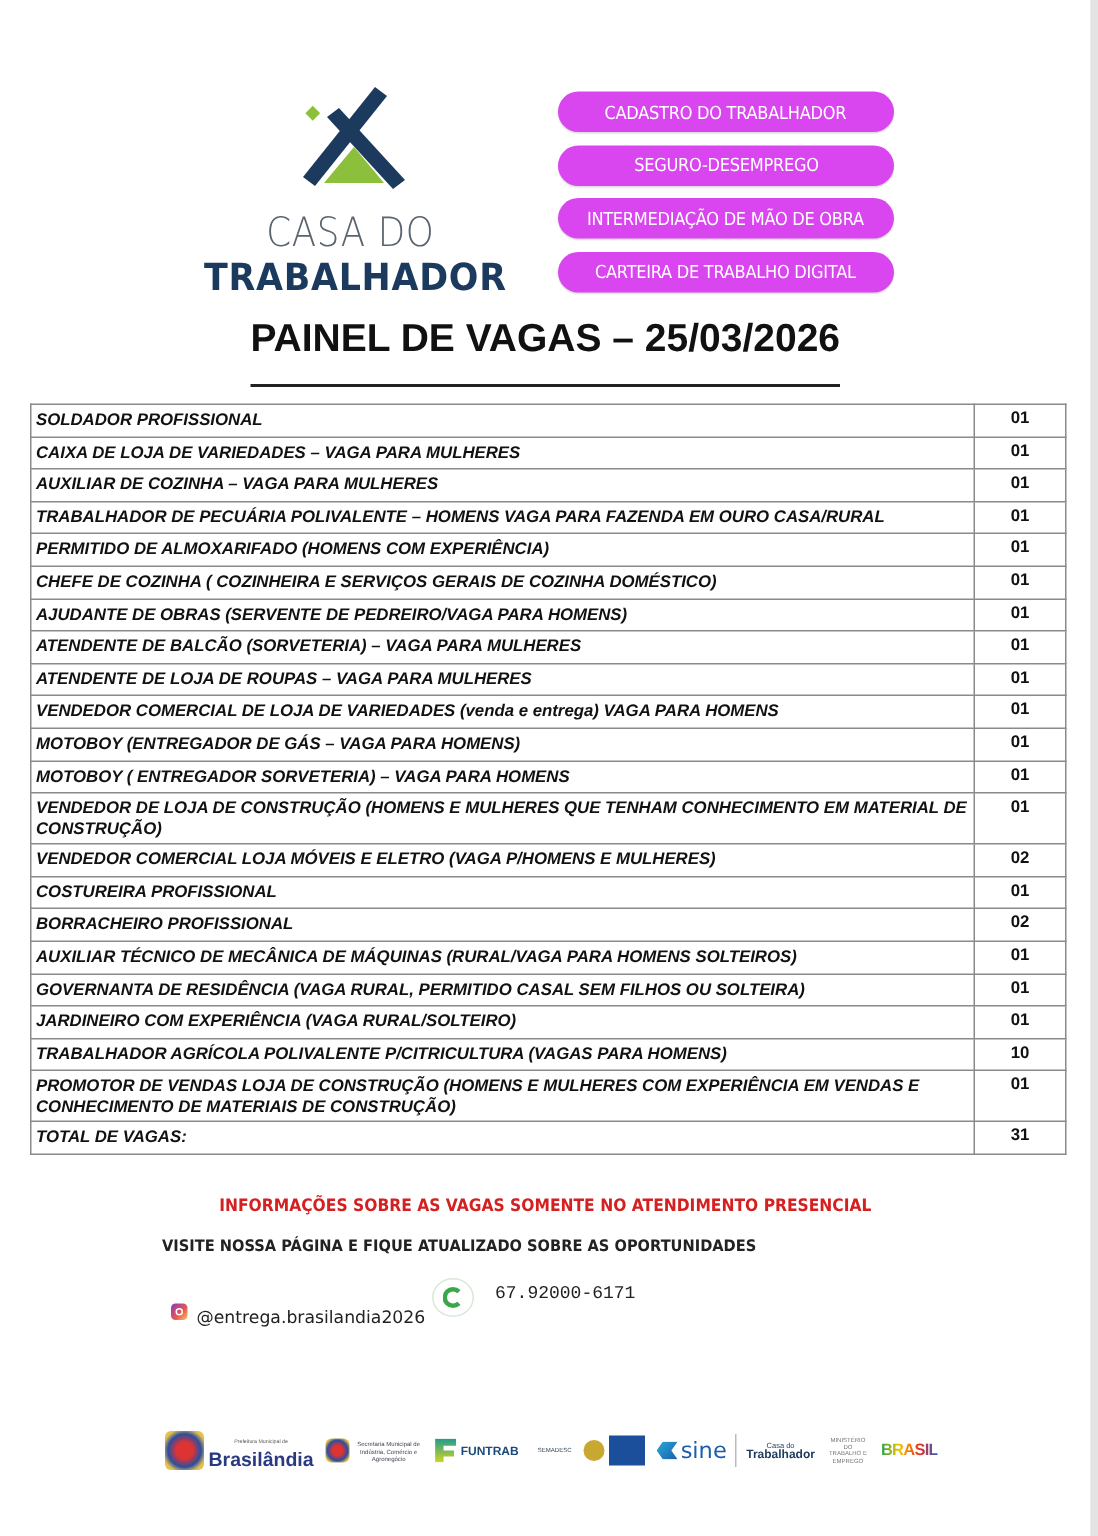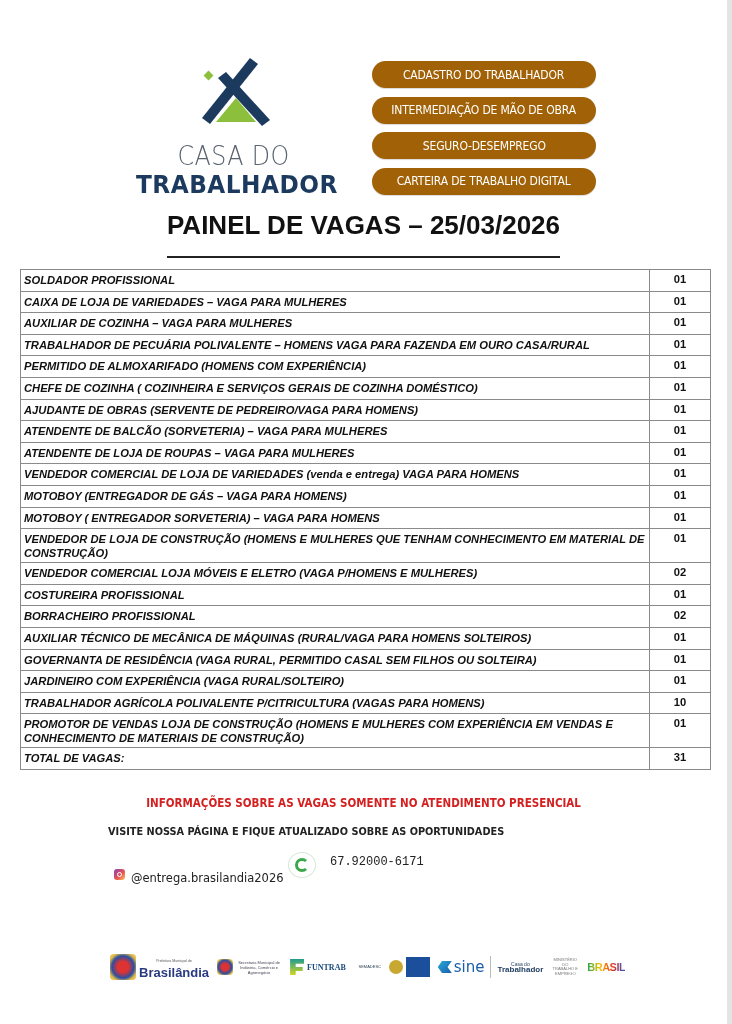--- a/index.html
+++ b/index.html
@@ -28,7 +28,7 @@
   
   .pills { position: absolute; left: 372px; top: 61px; width: 224px; }
   .pill {
-    height: 27px; border-radius: 14px; background: #a16207;
+    height: 27px; border-radius: 14px; background: #d946ef;
     color: #ffffff; font-family: "DejaVu Sans", sans-serif; font-size: 12px;
     display: flex; align-items: center; justify-content: center;
     margin-bottom: 8.5px; white-space: nowrap; letter-spacing: -0.2px;

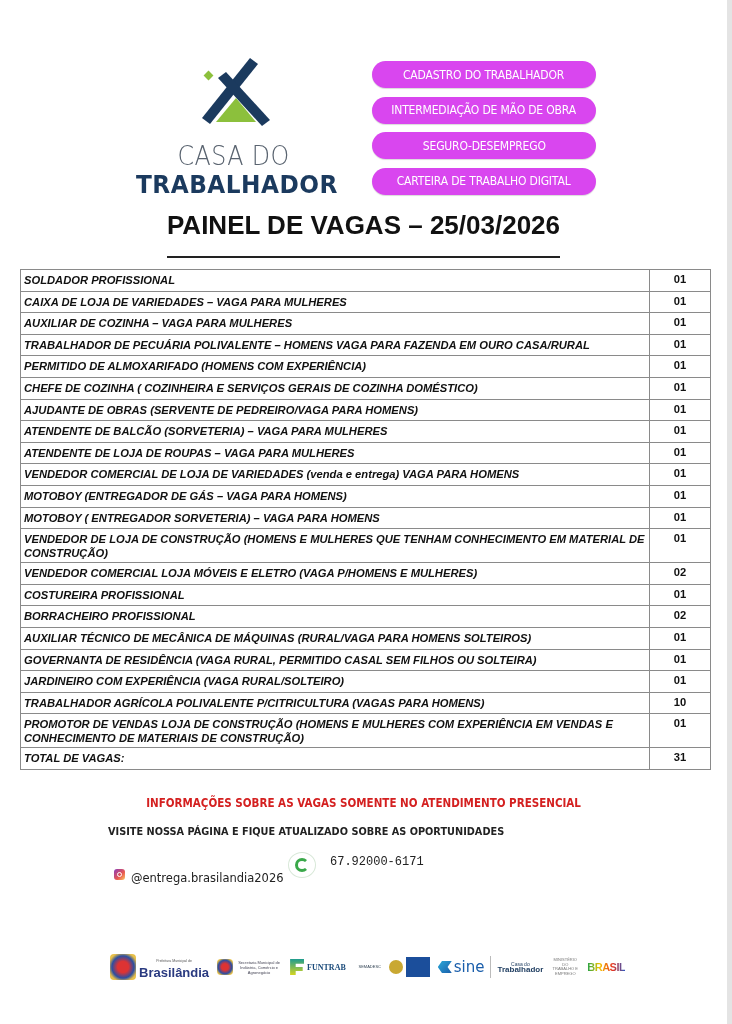--- a/index.html
+++ b/index.html
@@ -130,10 +130,10 @@
         <span>CADASTRO DO TRABALHADOR</span>
       </div>
     <div class="pill">
+        <span>SEGURO-DESEMPREGO</span>
+      </div>
+    <div class="pill">
         <span>INTERMEDIAÇÃO DE MÃO DE OBRA</span>
-      </div>
-    <div class="pill">
-        <span>SEGURO-DESEMPREGO</span>
       </div>
     <div class="pill">
         <span>CARTEIRA DE TRABALHO DIGITAL</span>

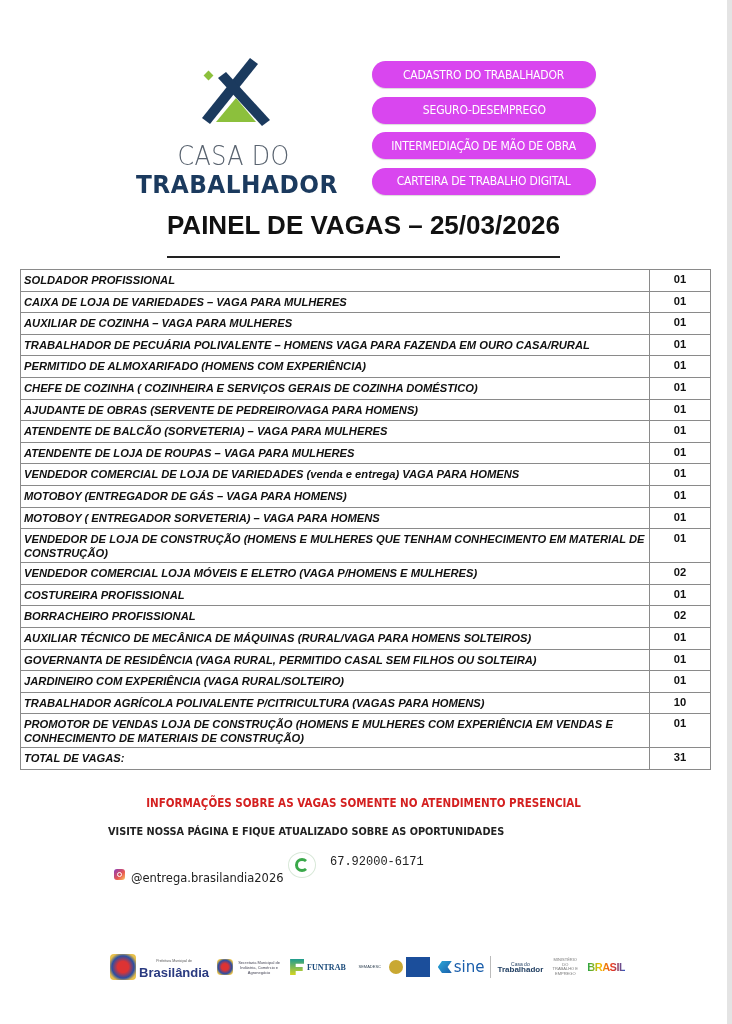--- a/index.html
+++ b/index.html
@@ -97,7 +97,7 @@
   .ftext-big small { display: block; font-size: 3.5px; color: #555; font-weight: normal; }
   .ftext-tiny { font-size: 4px; color: #445; margin-left: 3px; line-height: 5px; width: 46px; }
   .funtrab-f { width: 14px; height: 16px; background: linear-gradient(#1e9c8f, #d5d520); clip-path: polygon(0 0,100% 0,100% 30%,40% 30%,40% 50%,90% 50%,90% 75%,40% 75%,40% 100%,0 100%); }
-  .ftext-fun { font-size: 8px; font-weight: bold; color: #1a4a7a; margin-left: 3px; font-family: Liberation Serif, serif; }
+  .ftext-fun { font-size: 8px; font-weight: bold; color: #1a4a7a; margin-left: 3px; }
   .semadesc { font-size: 4px; color: #345; width: 32px; line-height: 4.5px; }
   .ms-box { width: 24px; height: 20px; background: #1b4e9b; margin-left: 3px; }
   .ms-coat { width: 14px; height: 14px; border-radius: 50%; background: #c9a832; margin-left: 3px; }

